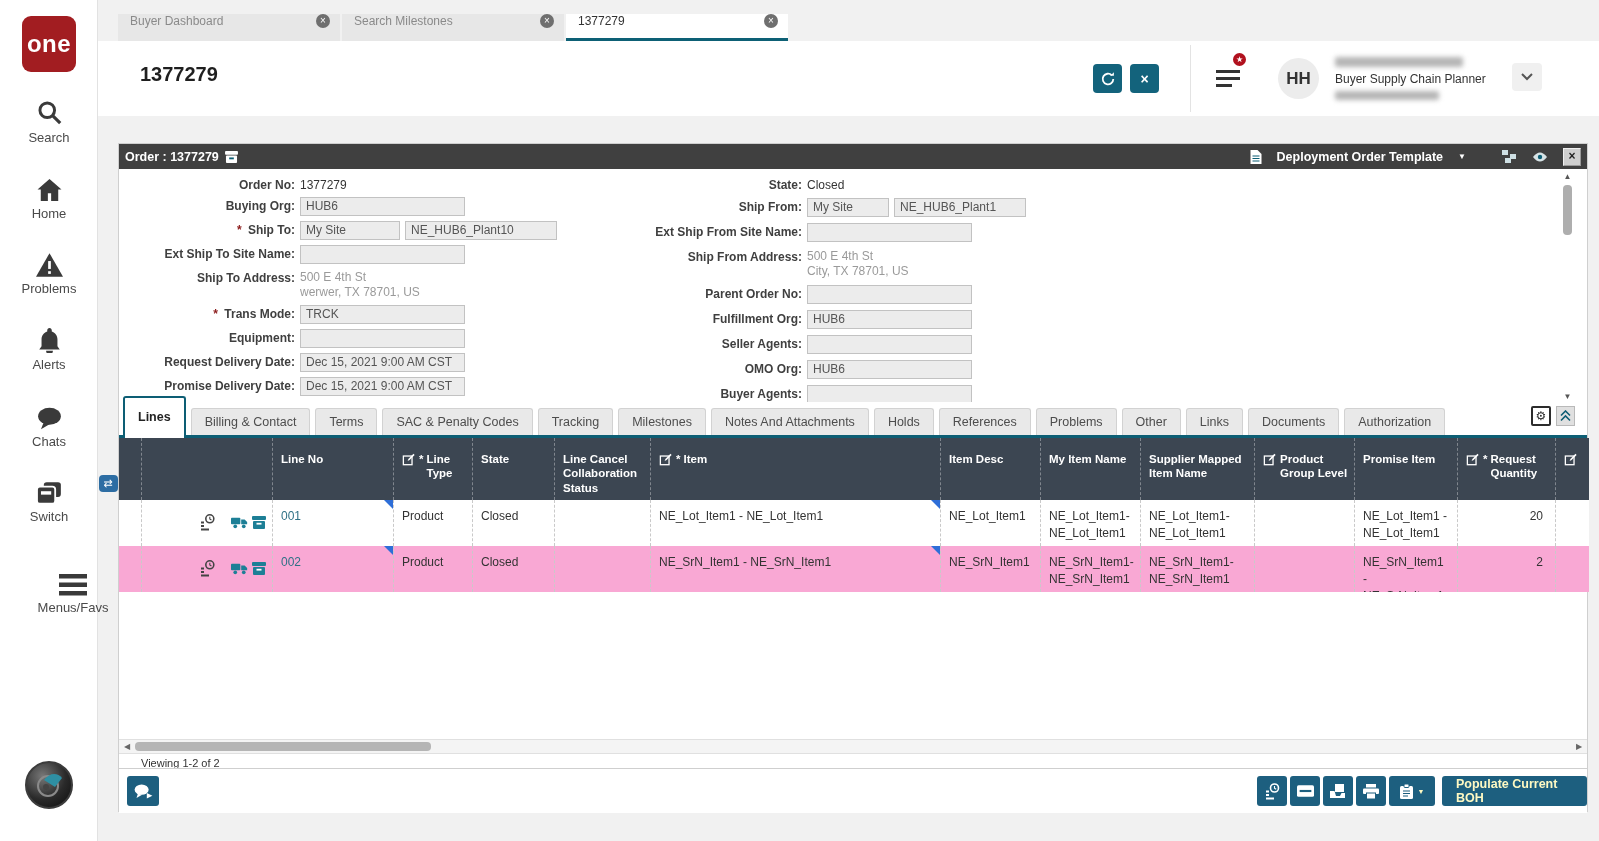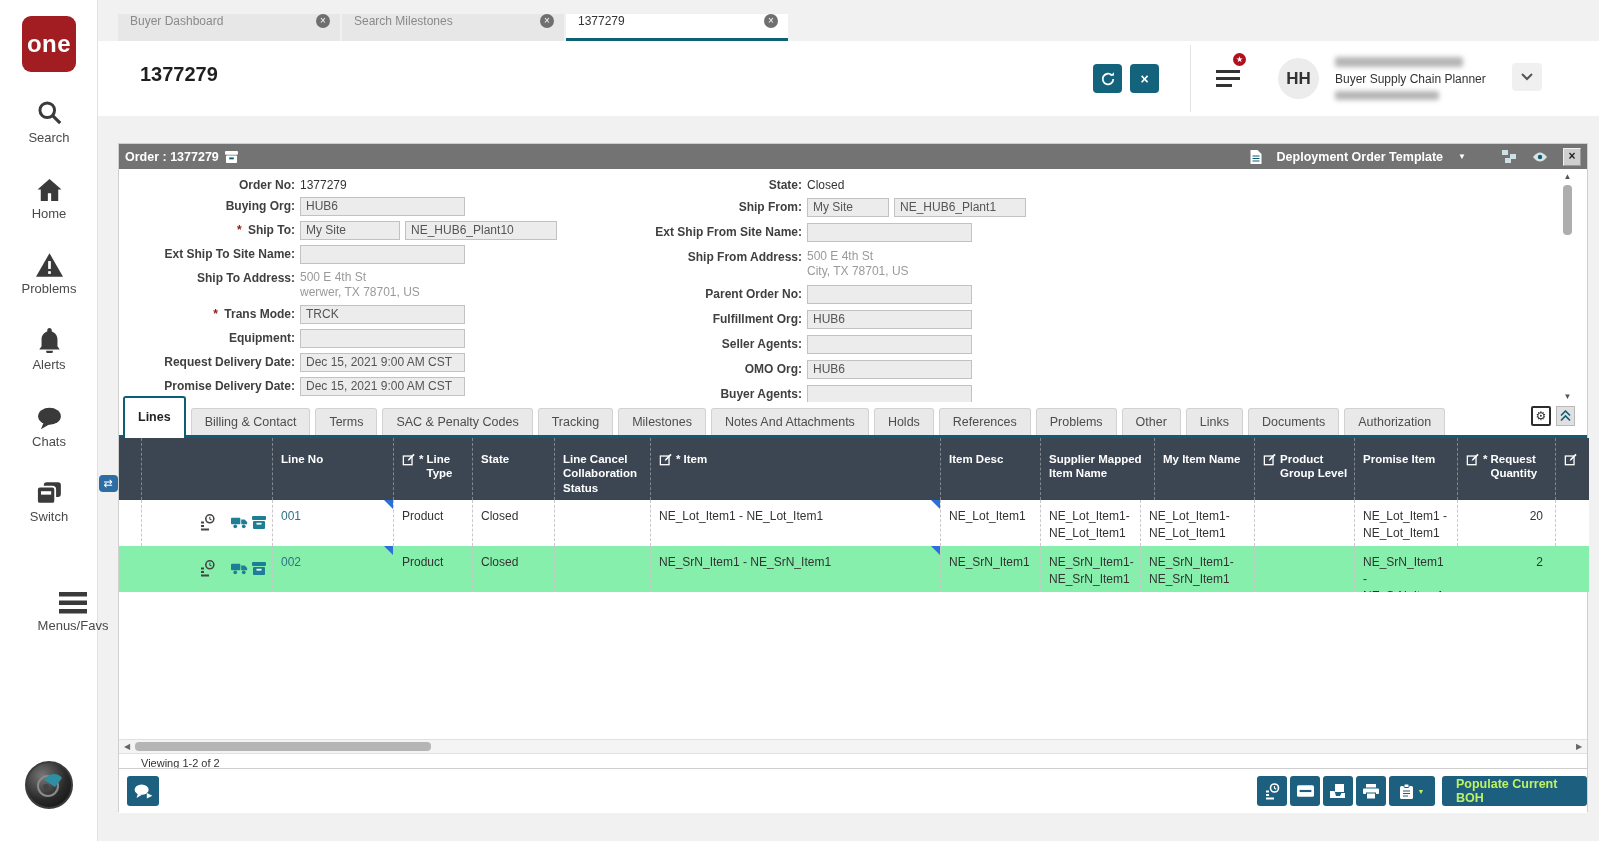--- a/index.html
+++ b/index.html
@@ -38,7 +38,7 @@
 
   
   .panel { position:absolute; left:118px; top:143px; width:1470px; height:669px; background:#fff; border:1px solid #cfcfcf; }
-  .ptitle { position:absolute; left:0; top:0; right:0; height:25px; background:#737373; color:#fff; display:flex; align-items:center; padding:0 6px; font-size:12.5px; font-weight:bold; }
+  .ptitle { position:absolute; left:0; top:0; right:0; height:25px; background:#404040; color:#fff; display:flex; align-items:center; padding:0 6px; font-size:12.5px; font-weight:bold; }
   .ptitle .spacer { flex:1; }
   .ptitle-right { display:flex; align-items:center; gap:15px; font-weight:bold; }
   .pclose { width:18px; height:18px; background:#cfcfcf; border:1px solid #9a9a9a; border-top-color:#f0f0f0; border-left-color:#f0f0f0; color:#222; font-size:12px; line-height:15px; text-align:center; cursor:pointer; font-weight:bold; }

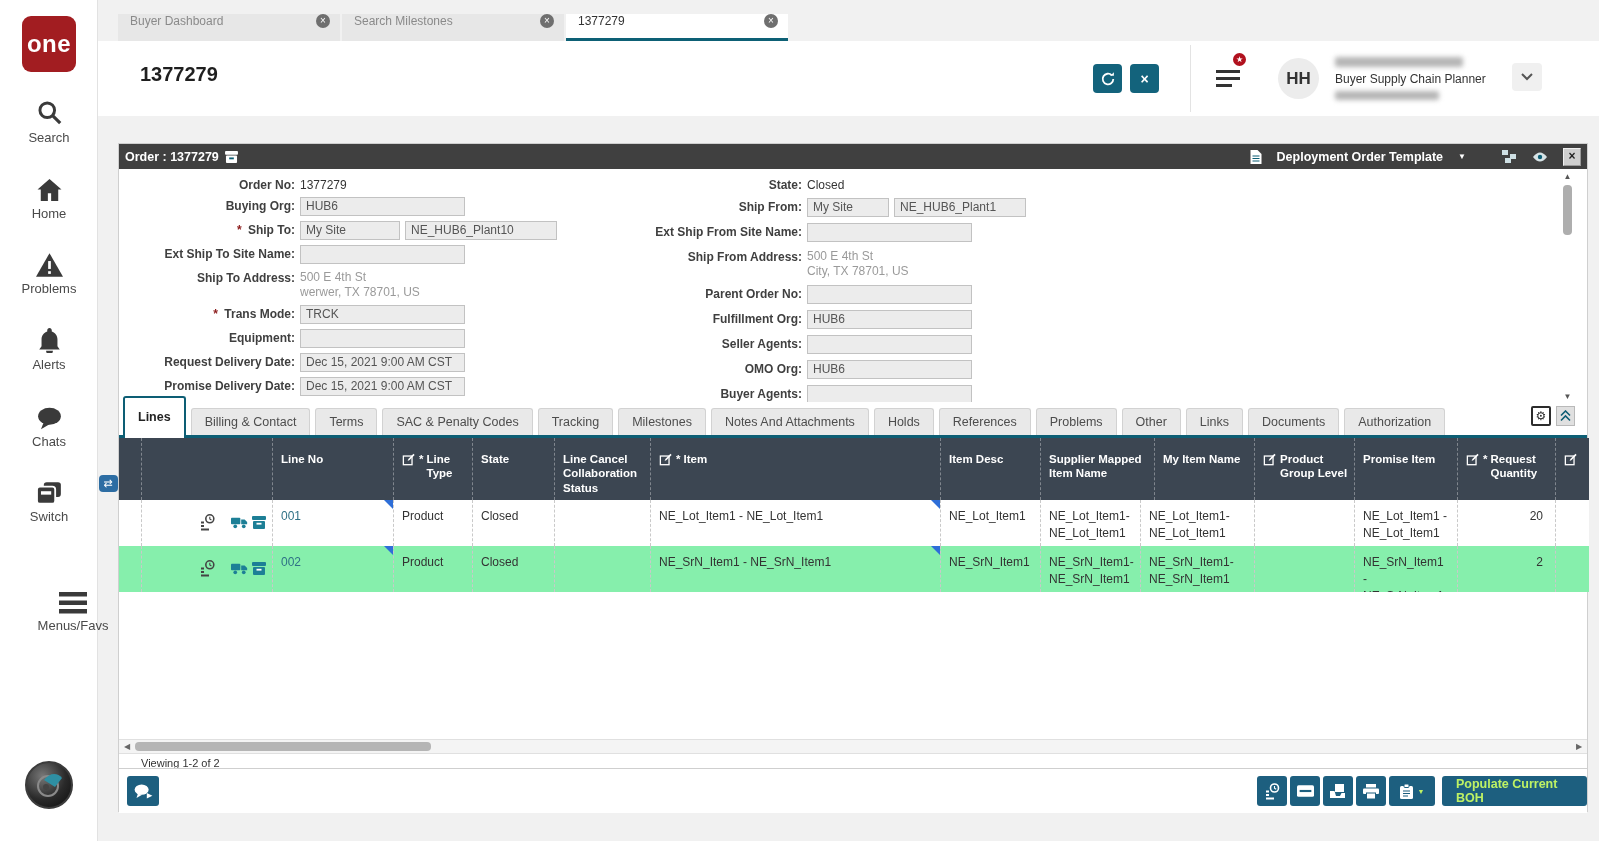--- a/index.html
+++ b/index.html
@@ -464,11 +464,11 @@
         <div class="th" style="width: 100px;">
           <span>Item Desc</span>
         </div>
+        <div class="th" style="width: 100px;">
+          <span>My Item Name</span>
+        </div>
         <div class="th" style="width: 114px;">
           <span>Supplier Mapped Item Name</span>
-        </div>
-        <div class="th" style="width: 100px;">
-          <span>My Item Name</span>
         </div>
         <div class="th" style="width: 100px;">
           <span class="ed">

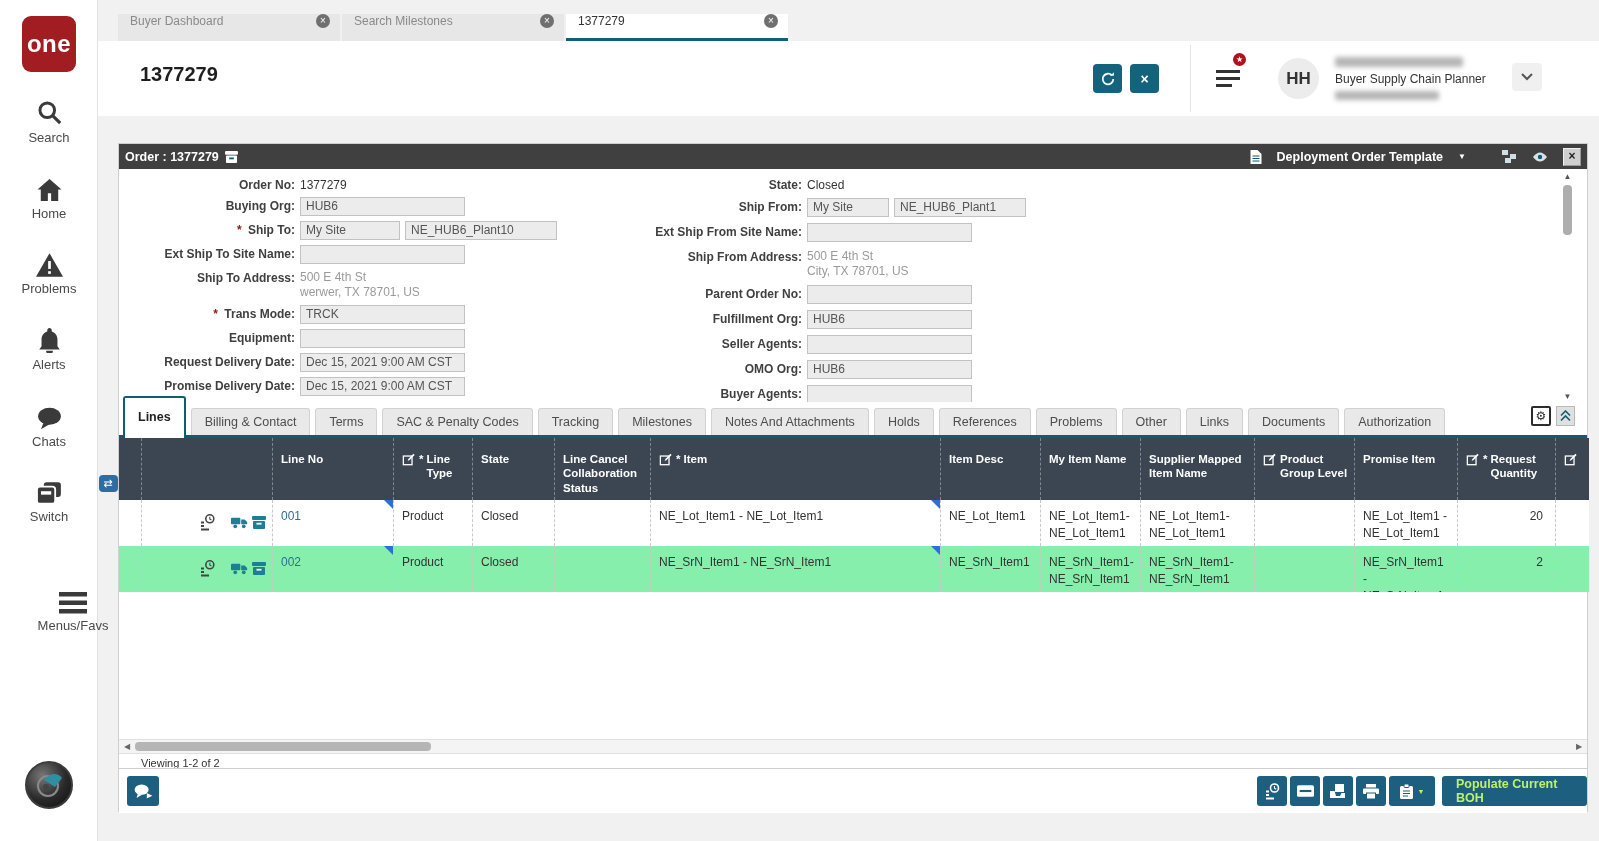--- a/index.html
+++ b/index.html
@@ -83,7 +83,7 @@
   .th:first-child { border-left:none; }
   .th .ed { margin-top:1px; flex:0 0 auto; }
   .tr { display:flex; height:46px; background:#fff; }
-  .tr.alt { background:#86efac; }
+  .tr.alt { background:#f9a8d4; }
   .td { font-size:12px; color:#333; padding:8px 6px 0 8px; border-left:1px dashed #c9c9c9; line-height:1.4; position:relative; flex:0 0 auto; overflow:hidden; }
   .td:first-child { border-left:none; }
   .td.num { text-align:right; padding-right:12px; }

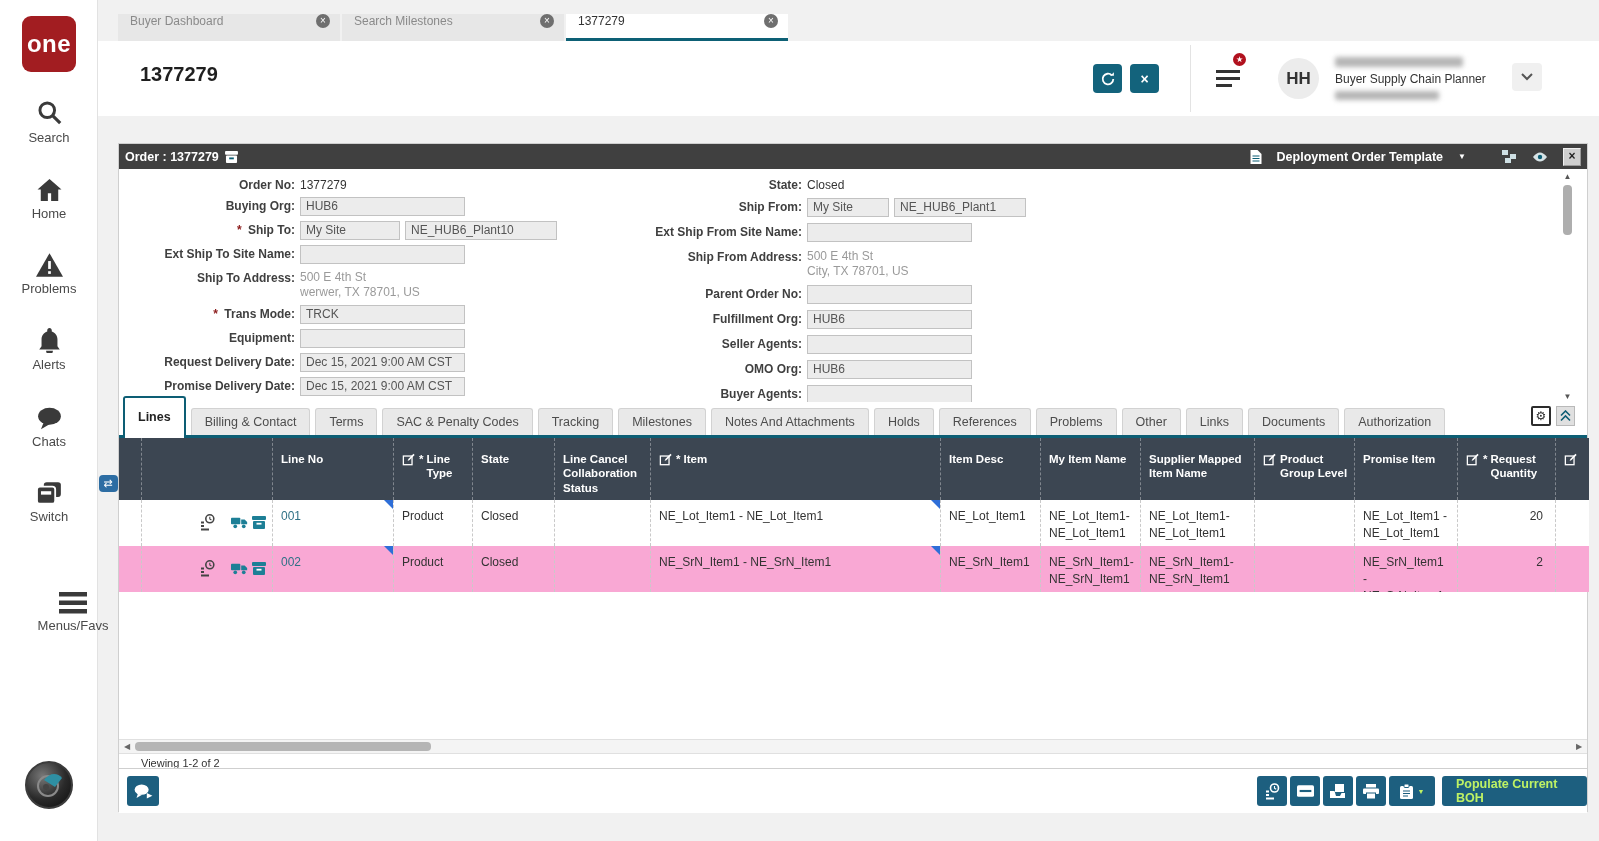--- a/index.html
+++ b/index.html
@@ -166,7 +166,7 @@
         </span>
         <span class="side-label">Switch</span>
       </div>
-      <div class="side-item" style="top: 588px; padding-left: 48px;">
+      <div class="side-item" style="top: 570px; padding-left: 48px;">
         <span class="icon">
           <svg width="28" height="22" viewBox="0 0 28 22">
             <rect y="0" width="28" height="4.5" fill="#3a3a3a"></rect>

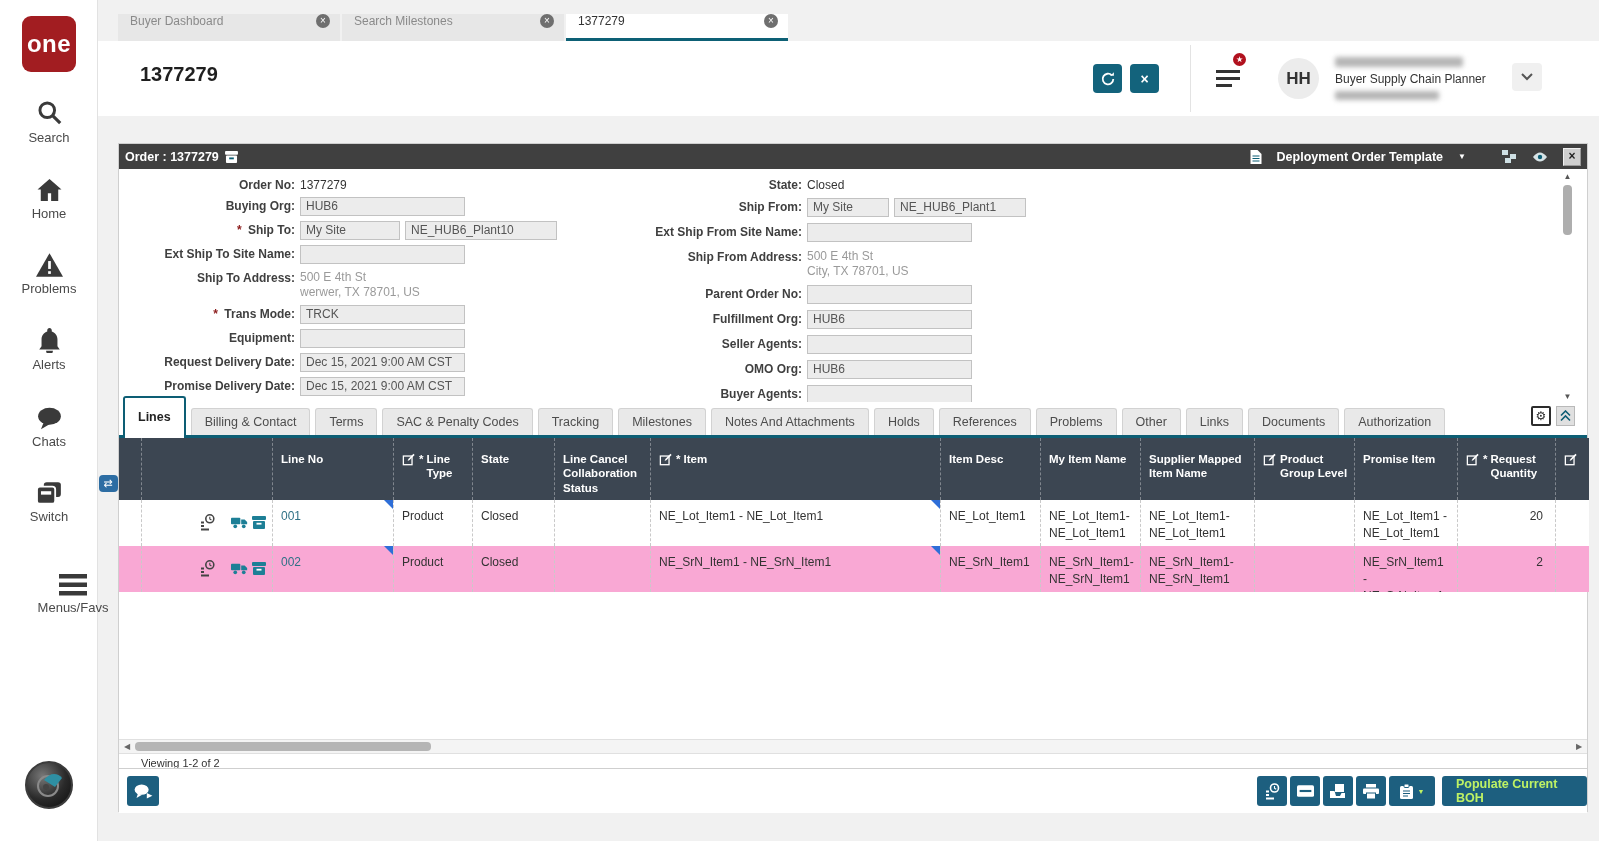--- a/index.html
+++ b/index.html
@@ -98,7 +98,7 @@
   .hscroll .thumb { position:absolute; left:16px; top:2px; width:296px; height:9px; background:#b5b5b5; border-radius:4px; cursor:pointer; }
   .gstatus { position:absolute; left:22px; top:613px; font-size:11px; color:#333; }
   .pfooter { position:absolute; left:0; top:624px; right:0; height:45px; border-top:1px solid #cfcfcf; background:#fff; }
-  .fbtn { position:absolute; top:7px; height:30px; background:#1d5f7f; border-radius:3px; display:flex; align-items:center; justify-content:center; color:#bef264; cursor:pointer; }
+  .fbtn { position:absolute; top:7px; height:30px; background:#1d5f7f; border-radius:3px; display:flex; align-items:center; justify-content:center; color:#fef9c3; cursor:pointer; }
   .fbtn.sq { width:30px; }
   .populate { padding:0 14px; font-size:12.5px; font-weight:bold; }
 

